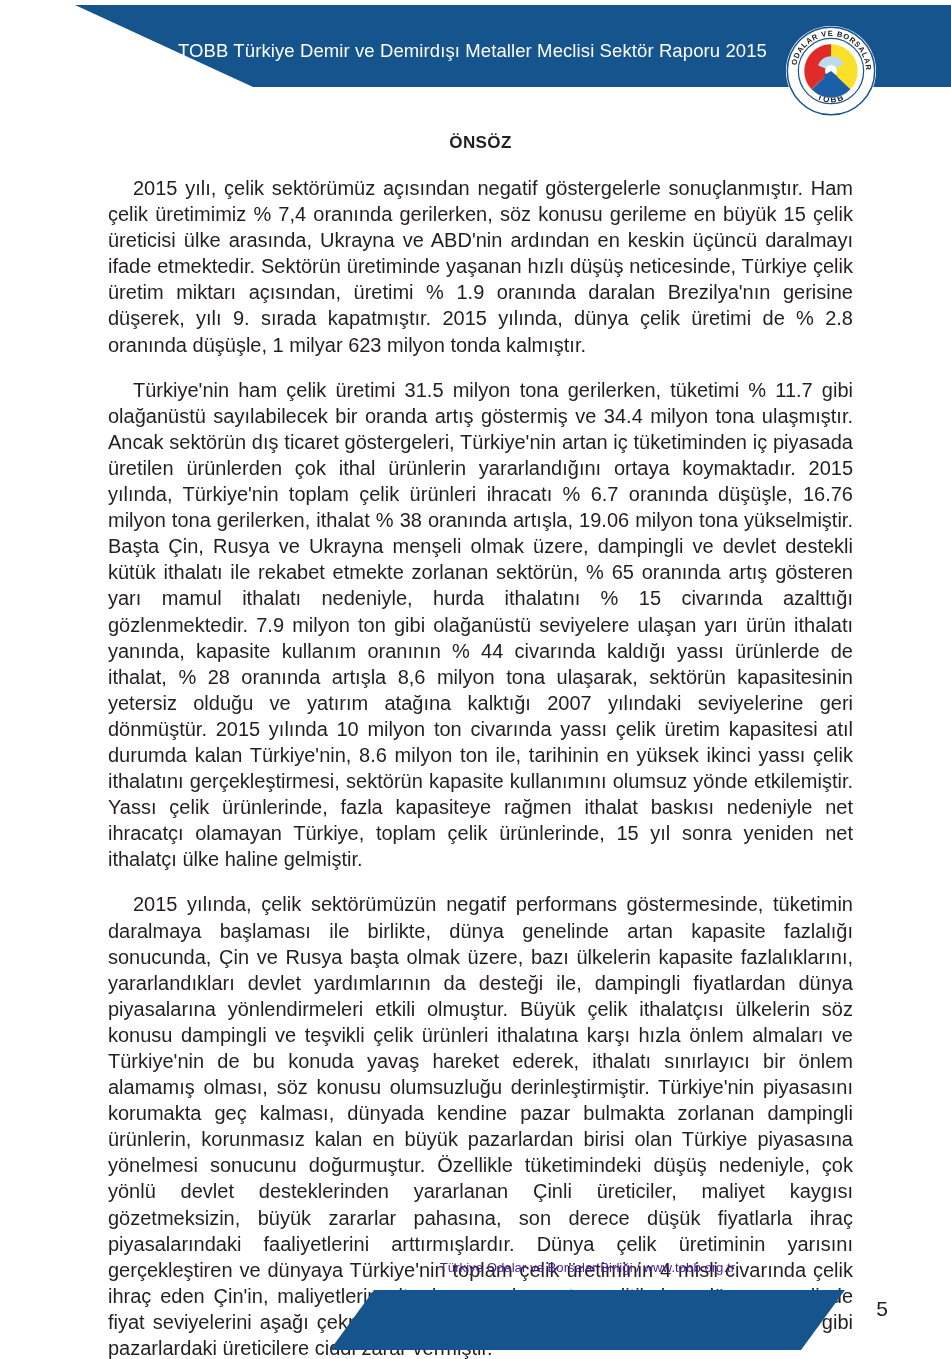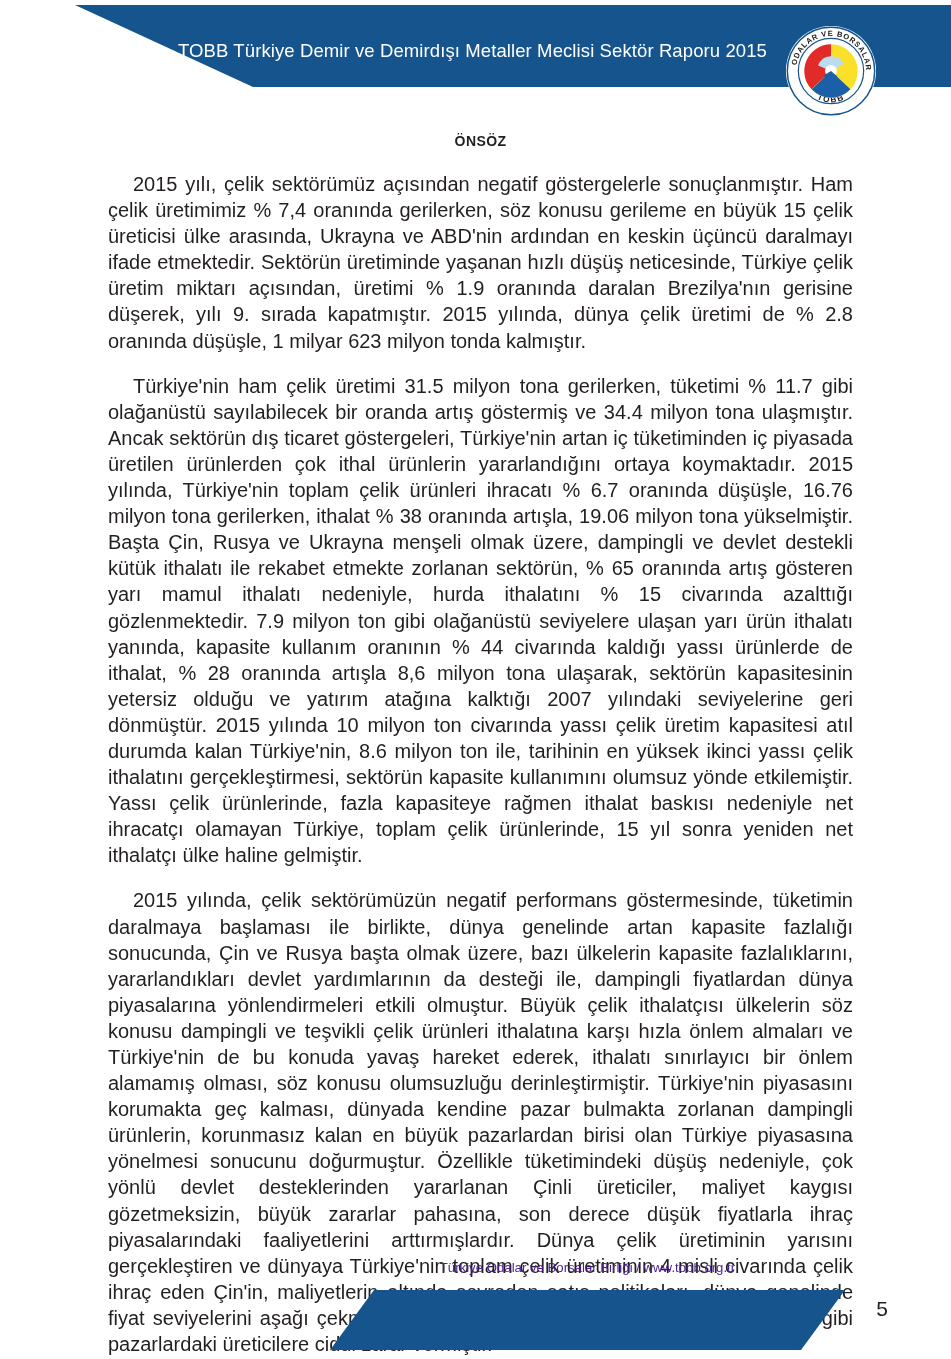--- a/index.html
+++ b/index.html
@@ -63,7 +63,7 @@
   }
   .section-title {
     text-align: center;
-    font-size: 14px;
+    font-size: 17px;
     font-weight: bold;
     color: #231f20;
     margin: 0 0 22px 0;

